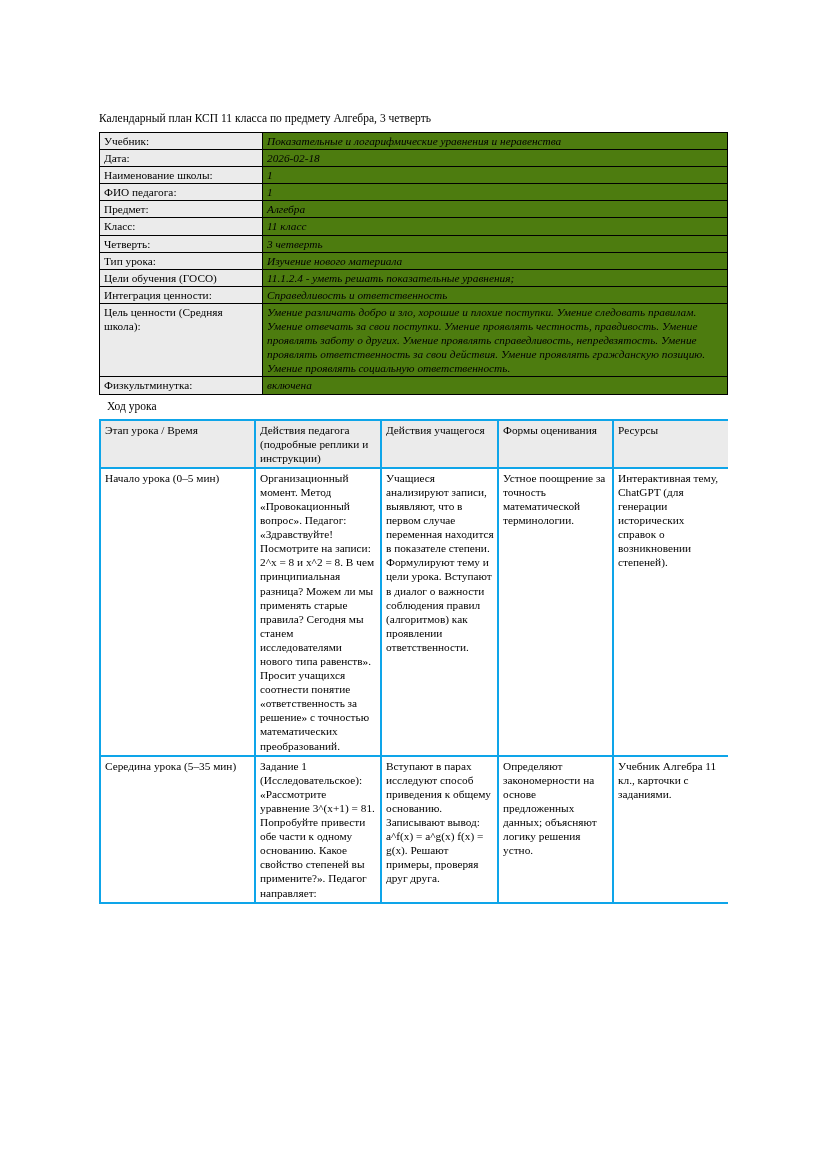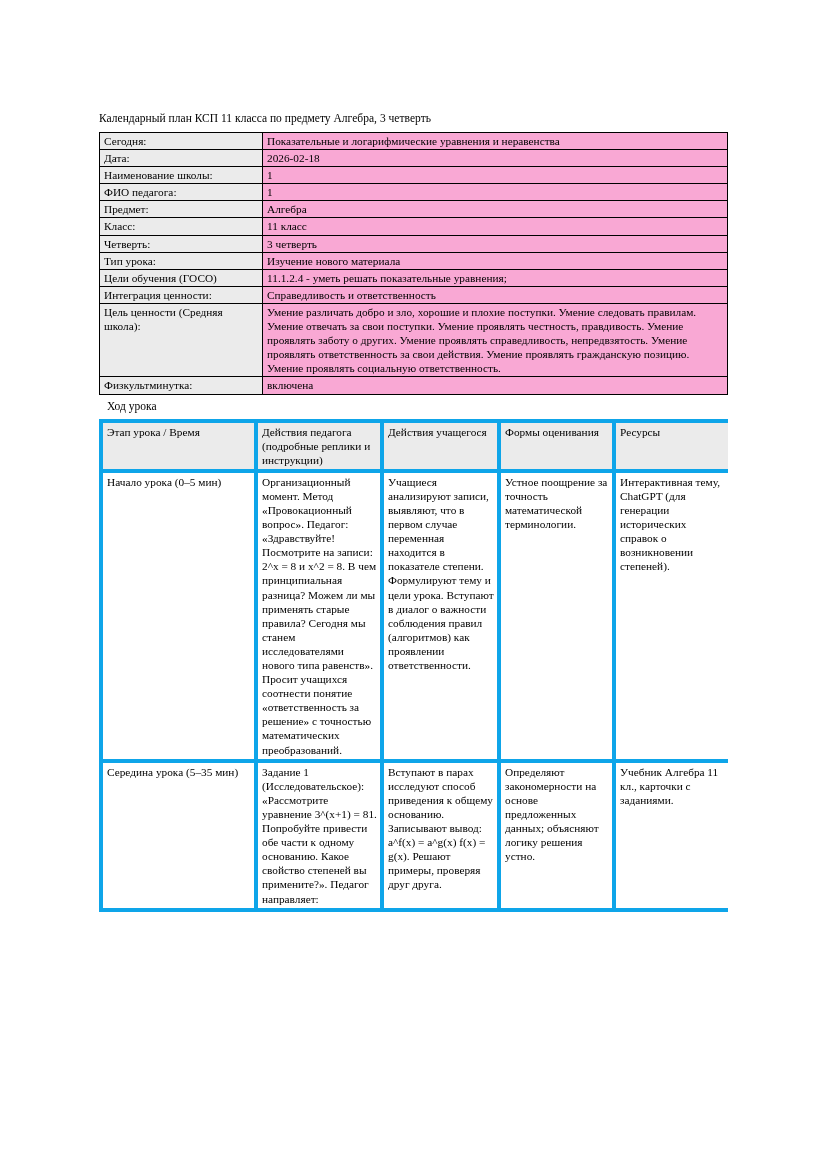--- a/index.html
+++ b/index.html
@@ -102,7 +102,7 @@
     <table class="info">
       <tbody>
         <tr>
-          <td class="label">Сегодня:</td>
+          <td class="label">Учебник:</td>
           <td class="value">Показательные и логарифмические уравнения и неравенства</td>
         </tr>
         <tr>

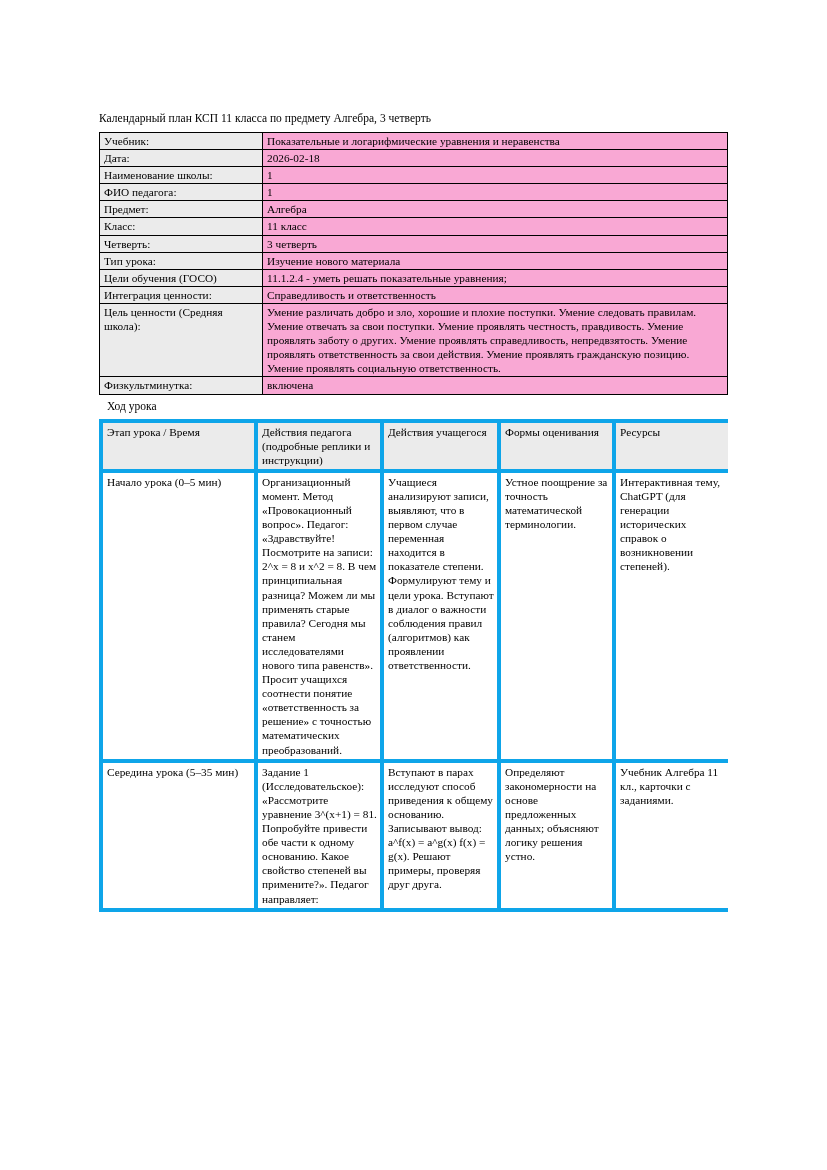--- a/index.html
+++ b/index.html
@@ -54,7 +54,8 @@
     width: 155px;
   }
   table.info td.value {
-    background: #f9a8d4;
+    background: #4d7c0f;
+    font-style: italic;
   }
   .section-label {
     font-size: 11.5px;

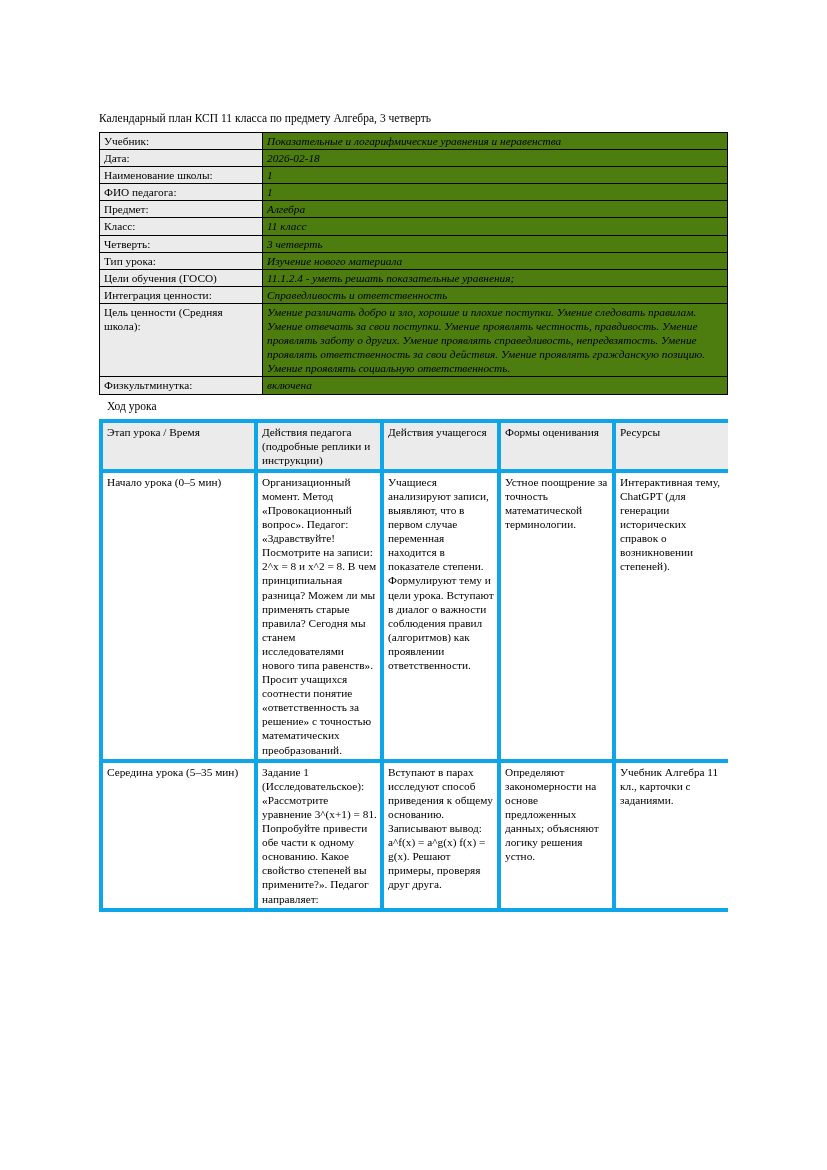--- a/index.html
+++ b/index.html
@@ -66,7 +66,7 @@
     margin-top: 0;
   }
   table.plan td, table.plan th {
-    border: 4px solid #0ea5e9;
+    border: 2px solid #0ea5e9;
     font-size: 11.3px;
     line-height: 14.1px;
     padding: 2px 3px 2px 4px;

